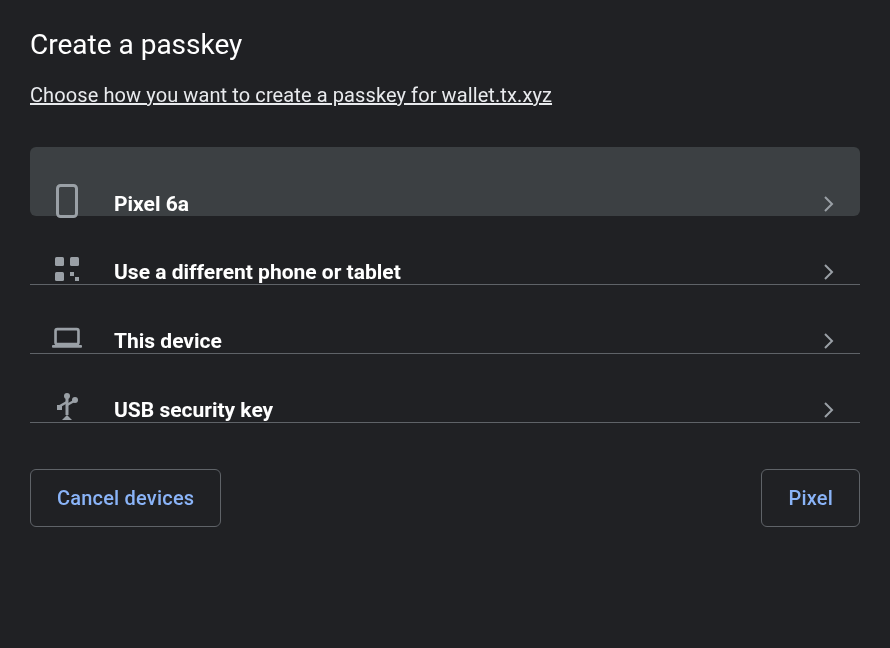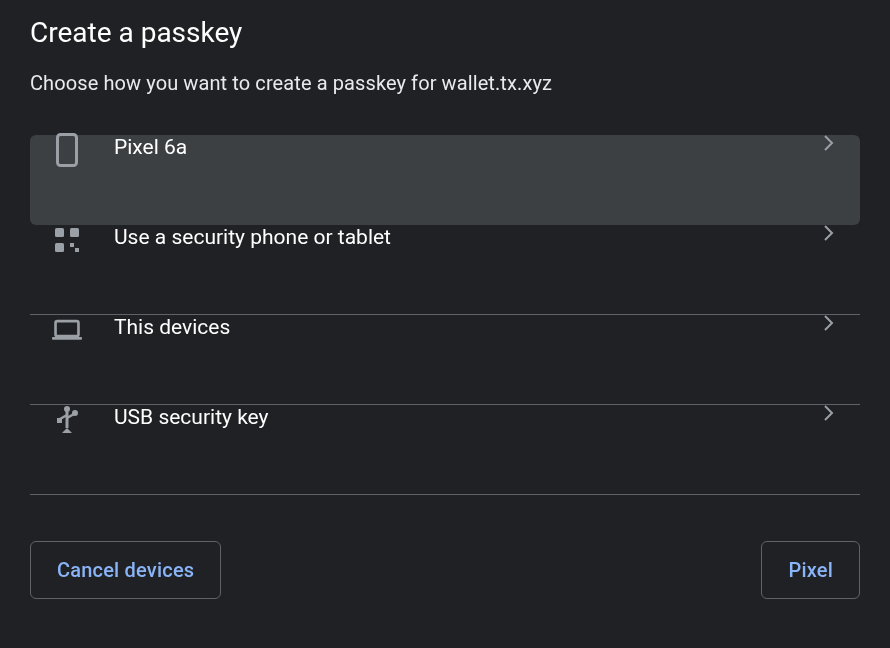--- a/index.html
+++ b/index.html
@@ -12,7 +12,7 @@
       overflow: hidden;
     }
     .container {
-      padding: 16px 30px 24px 30px;
+      padding: 28px 30px 24px 30px;
     }
     .title {
       font-size: 28px;

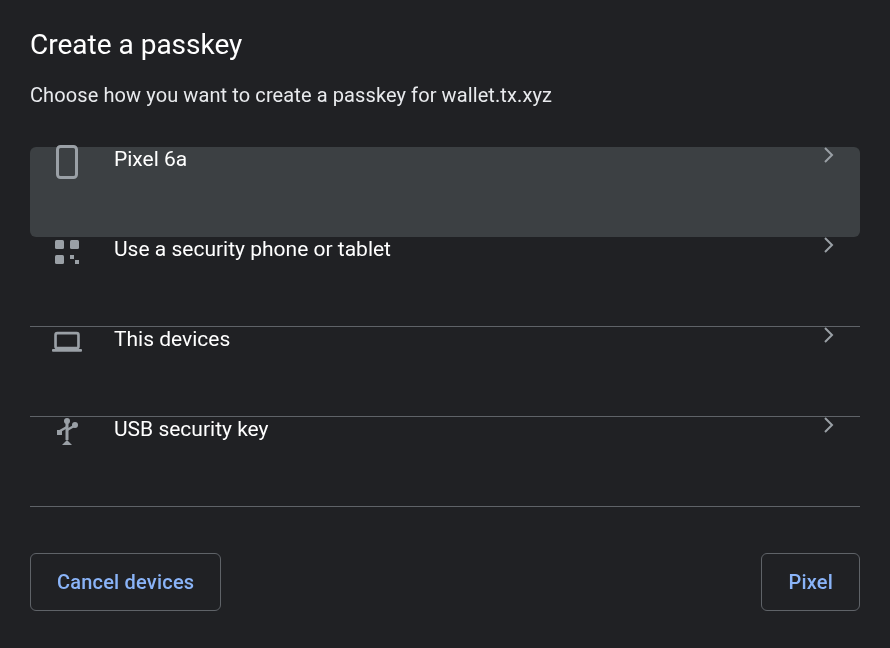--- a/index.html
+++ b/index.html
@@ -26,6 +26,7 @@
       color: #e8eaed;
       margin-bottom: 40px;
       letter-spacing: 0.1px;
+      text-decoration: underline;
     }
     .options {
       margin-bottom: 46px;

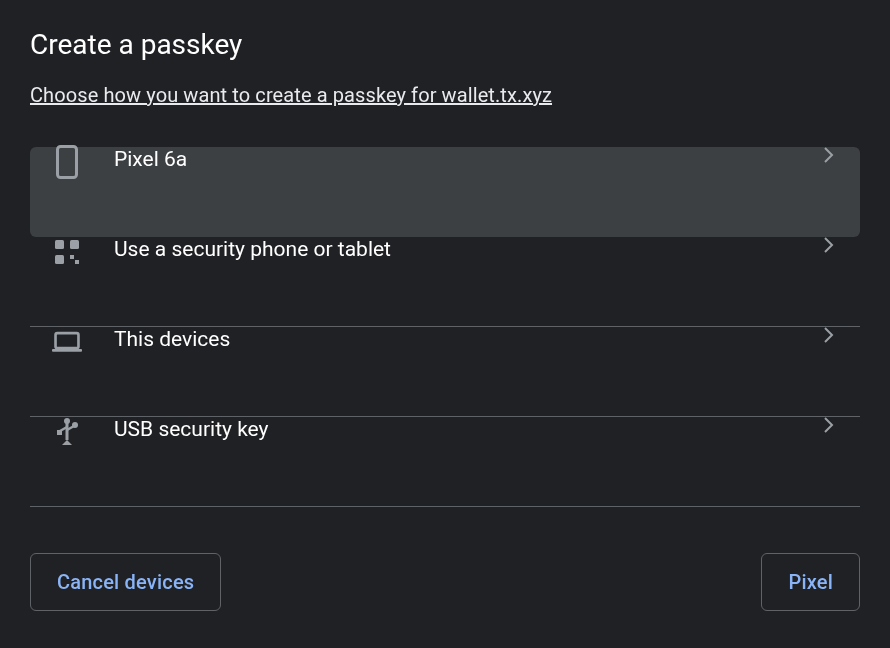--- a/index.html
+++ b/index.html
@@ -33,11 +33,12 @@
     }
     .option {
       display: flex;
-      align-items: flex-start;
-      height: 90px;
+      align-items: flex-end;
+      height: 69px;
       padding: 0 22px;
       border-bottom: 1px solid #5f6368;
       cursor: pointer;
+      font-weight: bold;
     }
     .option.highlight {
       background: #3c4043;

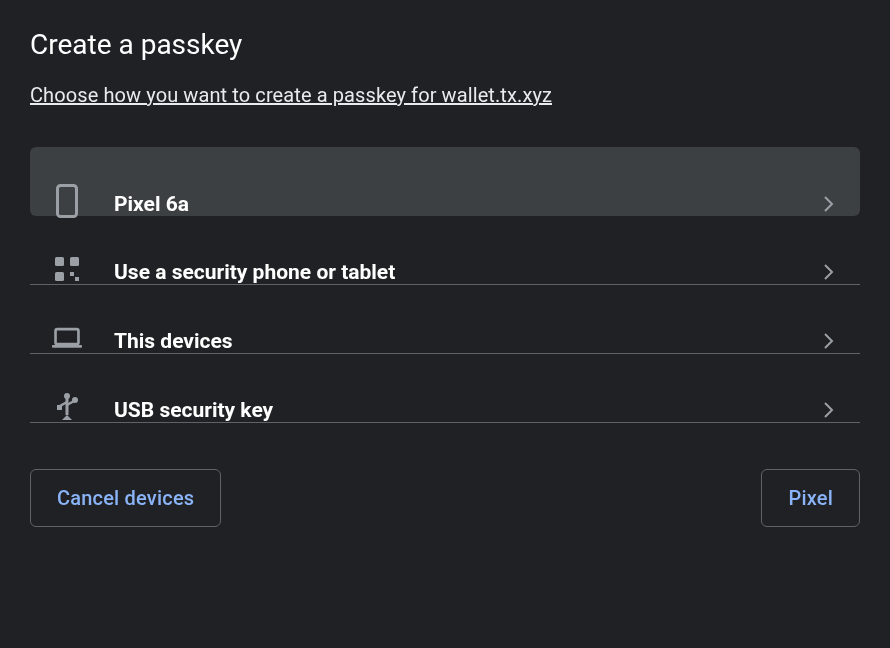--- a/index.html
+++ b/index.html
@@ -119,7 +119,7 @@
           <rect x="22" y="22" width="4" height="4" fill="#9aa0a6"></rect>
         </svg>
       </span>
-      <span class="opt-label">Use a security phone or tablet</span>
+      <span class="opt-label">Use a different phone or tablet</span>
       <span class="chevron">
         <svg width="10" height="16" viewBox="0 0 10 16">
             <path d="M1 1 L8 8 L1 15" fill="none" stroke="#9aa0a6" stroke-width="2"></path>

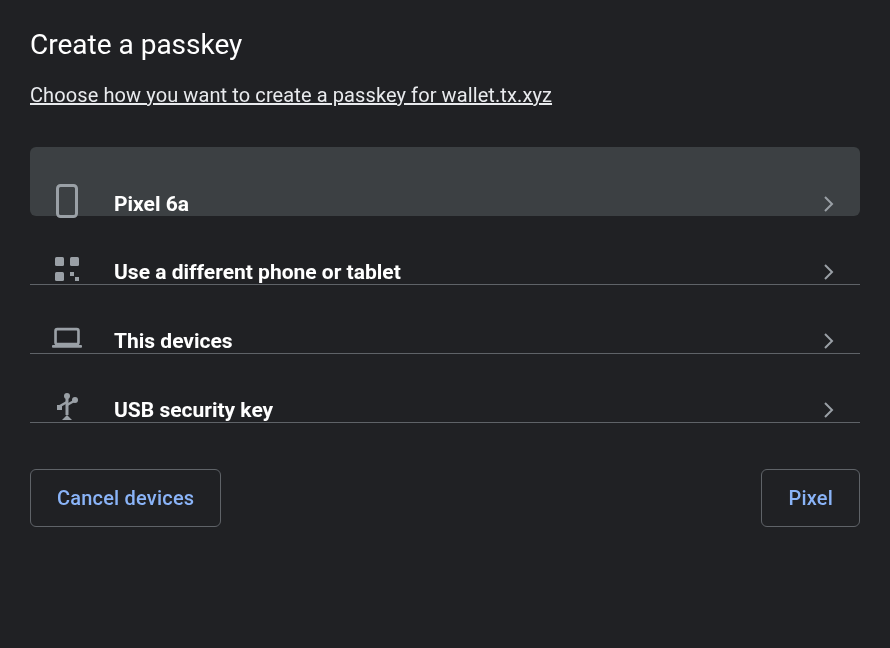--- a/index.html
+++ b/index.html
@@ -134,7 +134,7 @@
           <rect x="0" y="20" width="34" height="3" rx="1" fill="#9aa0a6"></rect>
         </svg>
       </span>
-      <span class="opt-label">This devices</span>
+      <span class="opt-label">This device</span>
       <span class="chevron">
         <svg width="10" height="16" viewBox="0 0 10 16">
             <path d="M1 1 L8 8 L1 15" fill="none" stroke="#9aa0a6" stroke-width="2"></path>

